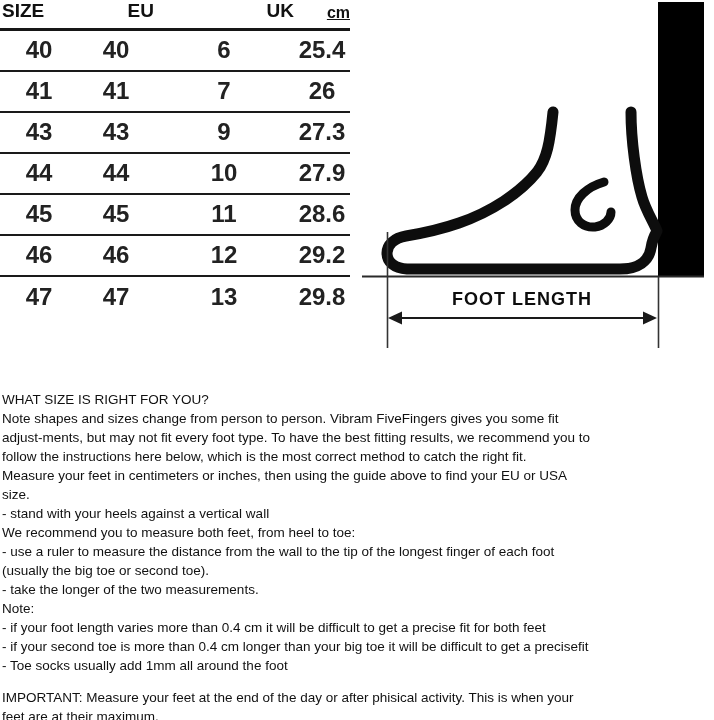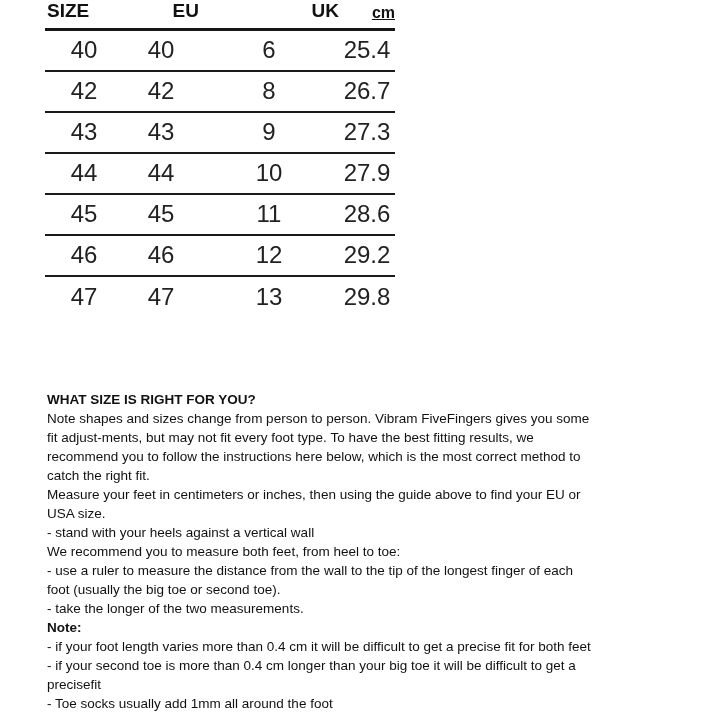--- a/index.html
+++ b/index.html
@@ -10,7 +10,7 @@
     color: #161616;
     overflow: hidden;
   }
-  .page { width: 596px; height: 720px; background: #fff; padding-left: 45px; }
+  .page { width: 596px; height: 720px; background: #fff; }
 
   
   .top { display: flex; flex-direction: row; height: 360px; }

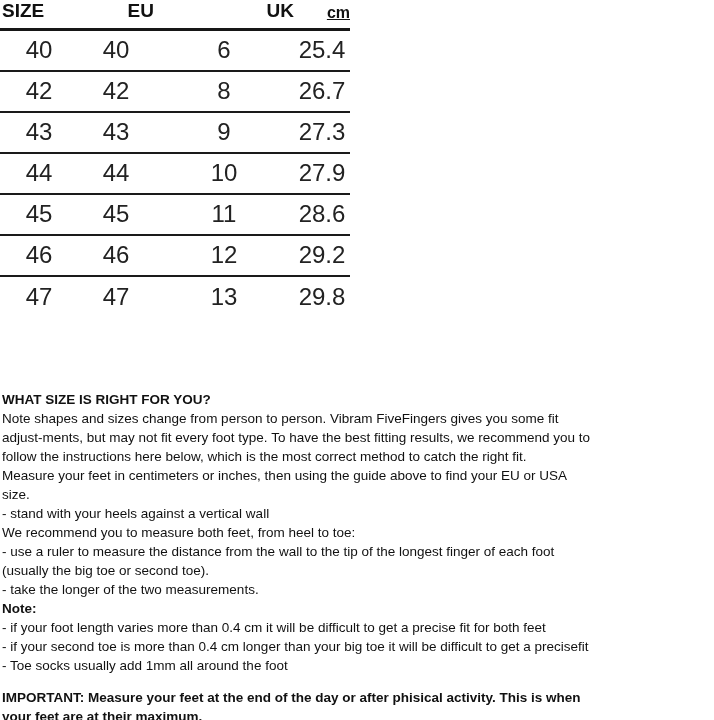--- a/index.html
+++ b/index.html
@@ -34,7 +34,7 @@
   table.size-table th.size-h { text-align: left; padding-left: 2px; }
   table.size-table th.cm-h { font-size: 16px; text-decoration: underline; }
   table.size-table td {
-    font-size: 24px; font-weight: 400; color: #222;
+    font-size: 24px; font-weight: 700; color: #222;
     text-align: center; height: 41px;
     border-bottom: 2px solid #1a1a1a;
   }

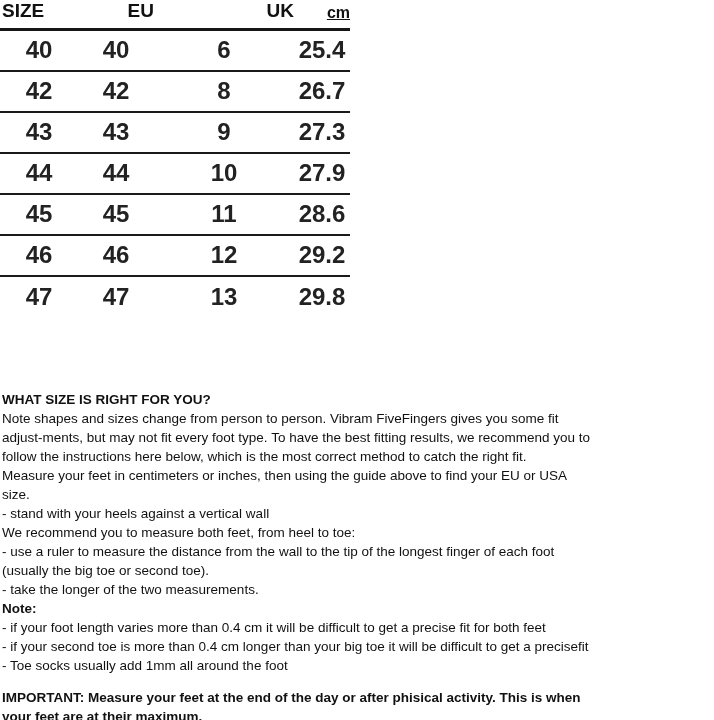--- a/index.html
+++ b/index.html
@@ -88,6 +88,12 @@
             <td>25.4</td>
           </tr>
           <tr>
+            <td>41</td>
+            <td>41</td>
+            <td>7</td>
+            <td>26</td>
+          </tr>
+          <tr>
             <td>42</td>
             <td>42</td>
             <td>8</td>

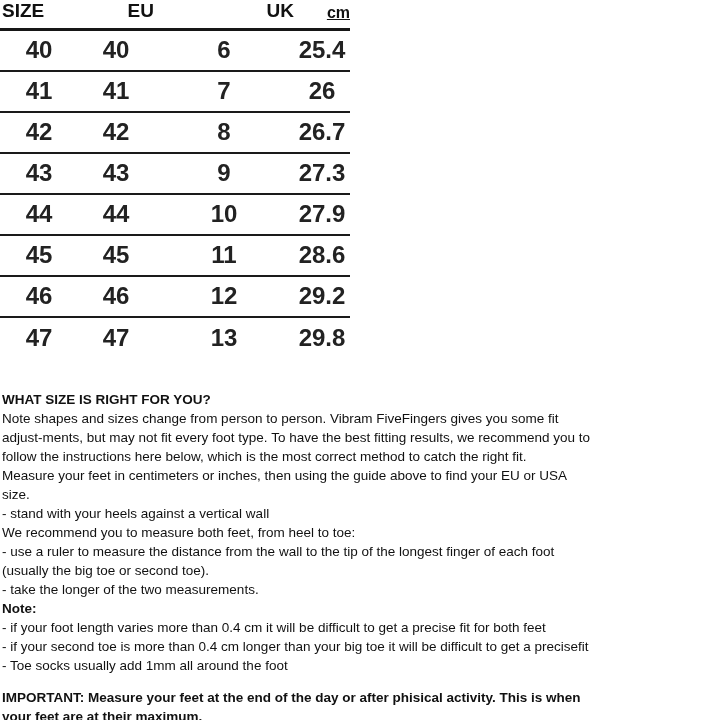--- a/index.html
+++ b/index.html
@@ -94,12 +94,6 @@
             <td>26</td>
           </tr>
           <tr>
-            <td>42</td>
-            <td>42</td>
-            <td>8</td>
-            <td>26.7</td>
-          </tr>
-          <tr>
             <td>43</td>
             <td>43</td>
             <td>9</td>

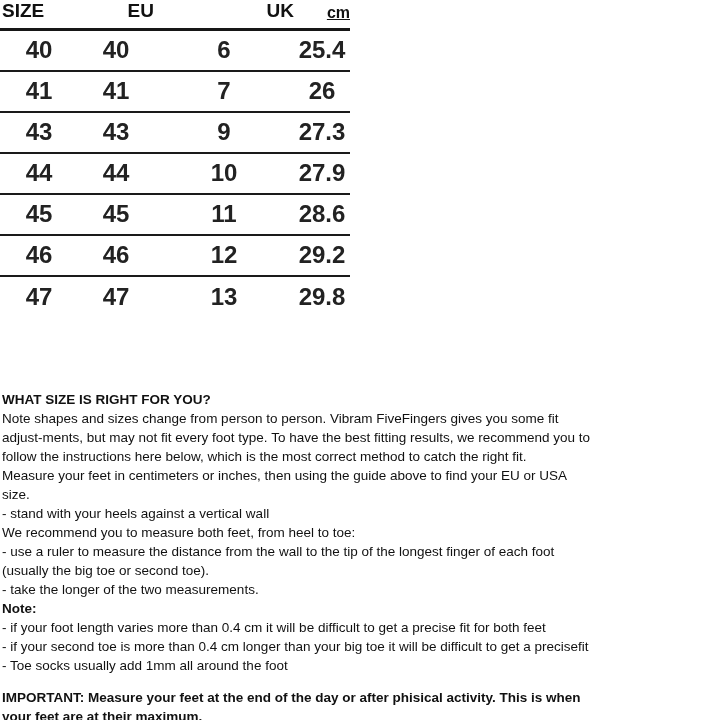--- a/index.html
+++ b/index.html
@@ -126,6 +126,40 @@
         </tbody>
     </table>
 
+    <div class="diagram">
+      <svg viewBox="0 0 354 360" width="354" height="360">
+
+        <rect x="308" y="2" width="46" height="275" fill="#000"></rect>
+
+        <line x1="12" y1="276.5" x2="354" y2="276.5" stroke="#2a2a2a" stroke-width="2"></line>
+
+        <path d="M 203,112
+                 C 200,142 197,159 187,172
+                 C 170,193 141,212 109,223
+                 C 89,230 68,234 56,236
+                 C 44,238 37,245 37,253
+                 C 37,262 44,268 57,269
+                 L 270,269
+                 C 288,269 299,261 301,248
+                 C 302,241 304,236 307,231
+                 C 304,223 296,211 292,197
+                 C 286,177 281,140 281,112" fill="none" stroke="#0d0d0d" stroke-width="11" stroke-linecap="round" stroke-linejoin="round"></path>
+
+        <path d="M 254,182
+                 C 237,187 225,198 225,210
+                 C 225,221 234,228 245,227
+                 C 254,226 261,219 261,212" fill="none" stroke="#0d0d0d" stroke-width="9" stroke-linecap="round"></path>
+
+        <line x1="37.5" y1="232" x2="37.5" y2="348" stroke="#333" stroke-width="1.6"></line>
+        <line x1="308.5" y1="277" x2="308.5" y2="348" stroke="#333" stroke-width="1.6"></line>
+
+        <line x1="48" y1="318" x2="297" y2="318" stroke="#1a1a1a" stroke-width="2.2"></line>
+        <polygon points="38,318 52,311.5 52,324.5" fill="#1a1a1a"></polygon>
+        <polygon points="307,318 293,311.5 293,324.5" fill="#1a1a1a"></polygon>
+
+        <text x="172" y="305" text-anchor="middle">FOOT LENGTH</text>
+      </svg>
+    </div>
   </div>
 
   <div class="content">

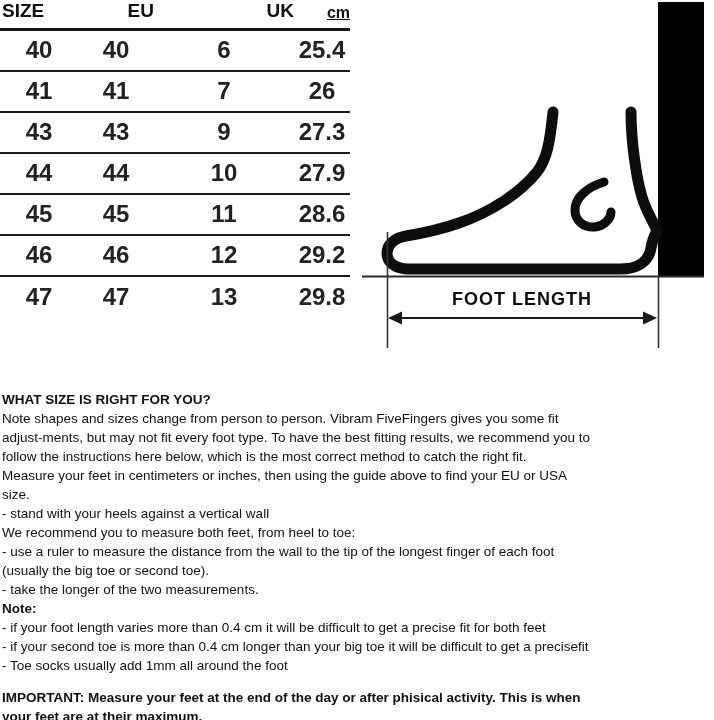--- a/index.html
+++ b/index.html
@@ -53,7 +53,7 @@
     padding: 0 3px 0 2px;
     font-size: 13.5px; line-height: 19px; color: #111;
   }
-  .content .h { font-weight: 700; }
+  .content .h { font-weight: 400; }
   .content .heading { margin-top: 30px; }
   .content .sp { }
   .content .important { margin-top: 13px; }

